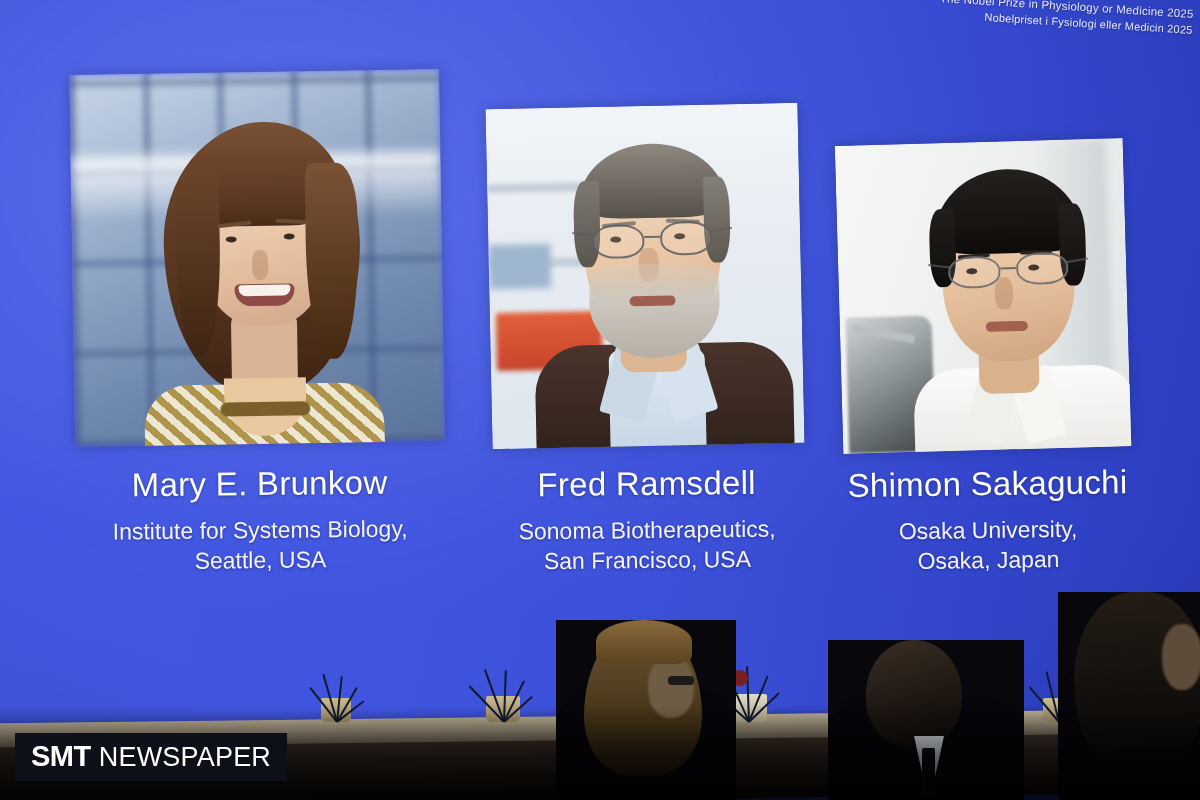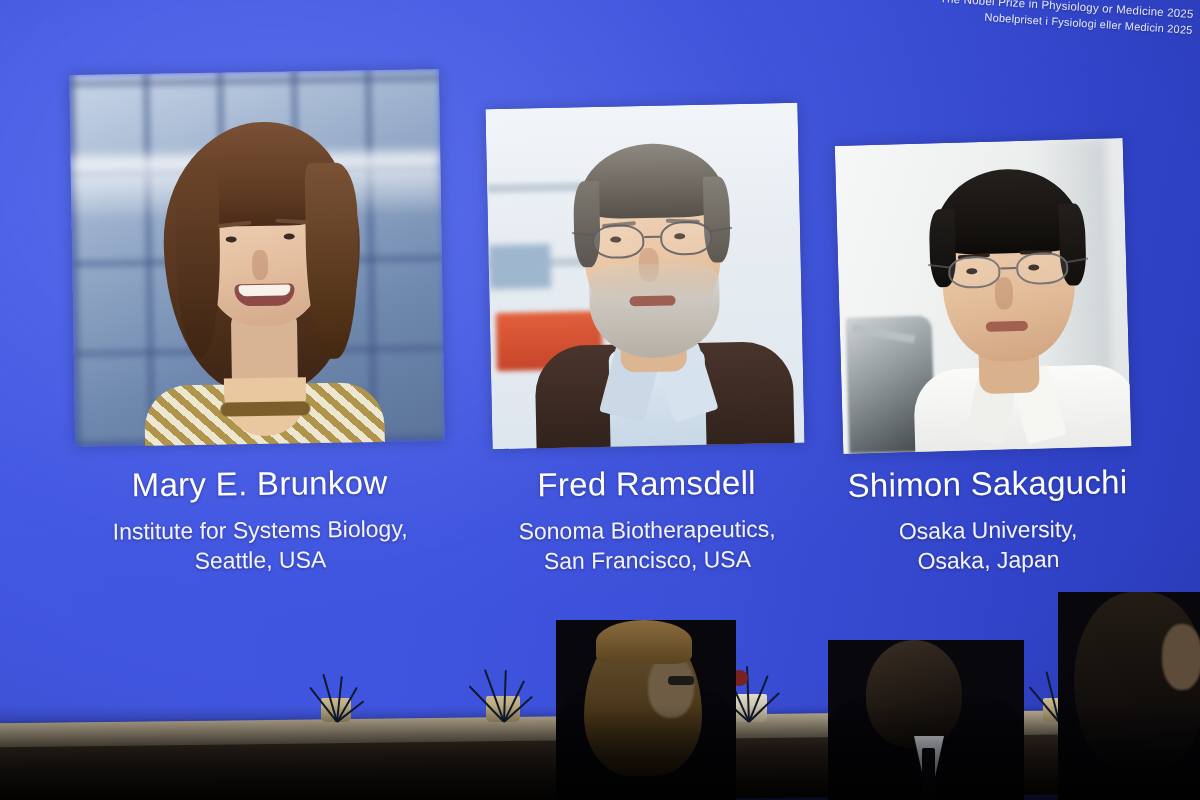--- a/index.html
+++ b/index.html
@@ -446,6 +446,10 @@
 
   <div class="dark-fg"></div>
 
+  <div class="watermark">
+    <span class="wm-1">SMT</span>
+    <span class="wm-2">NEWSPAPER</span>
+  </div>
 
 </div>
 

